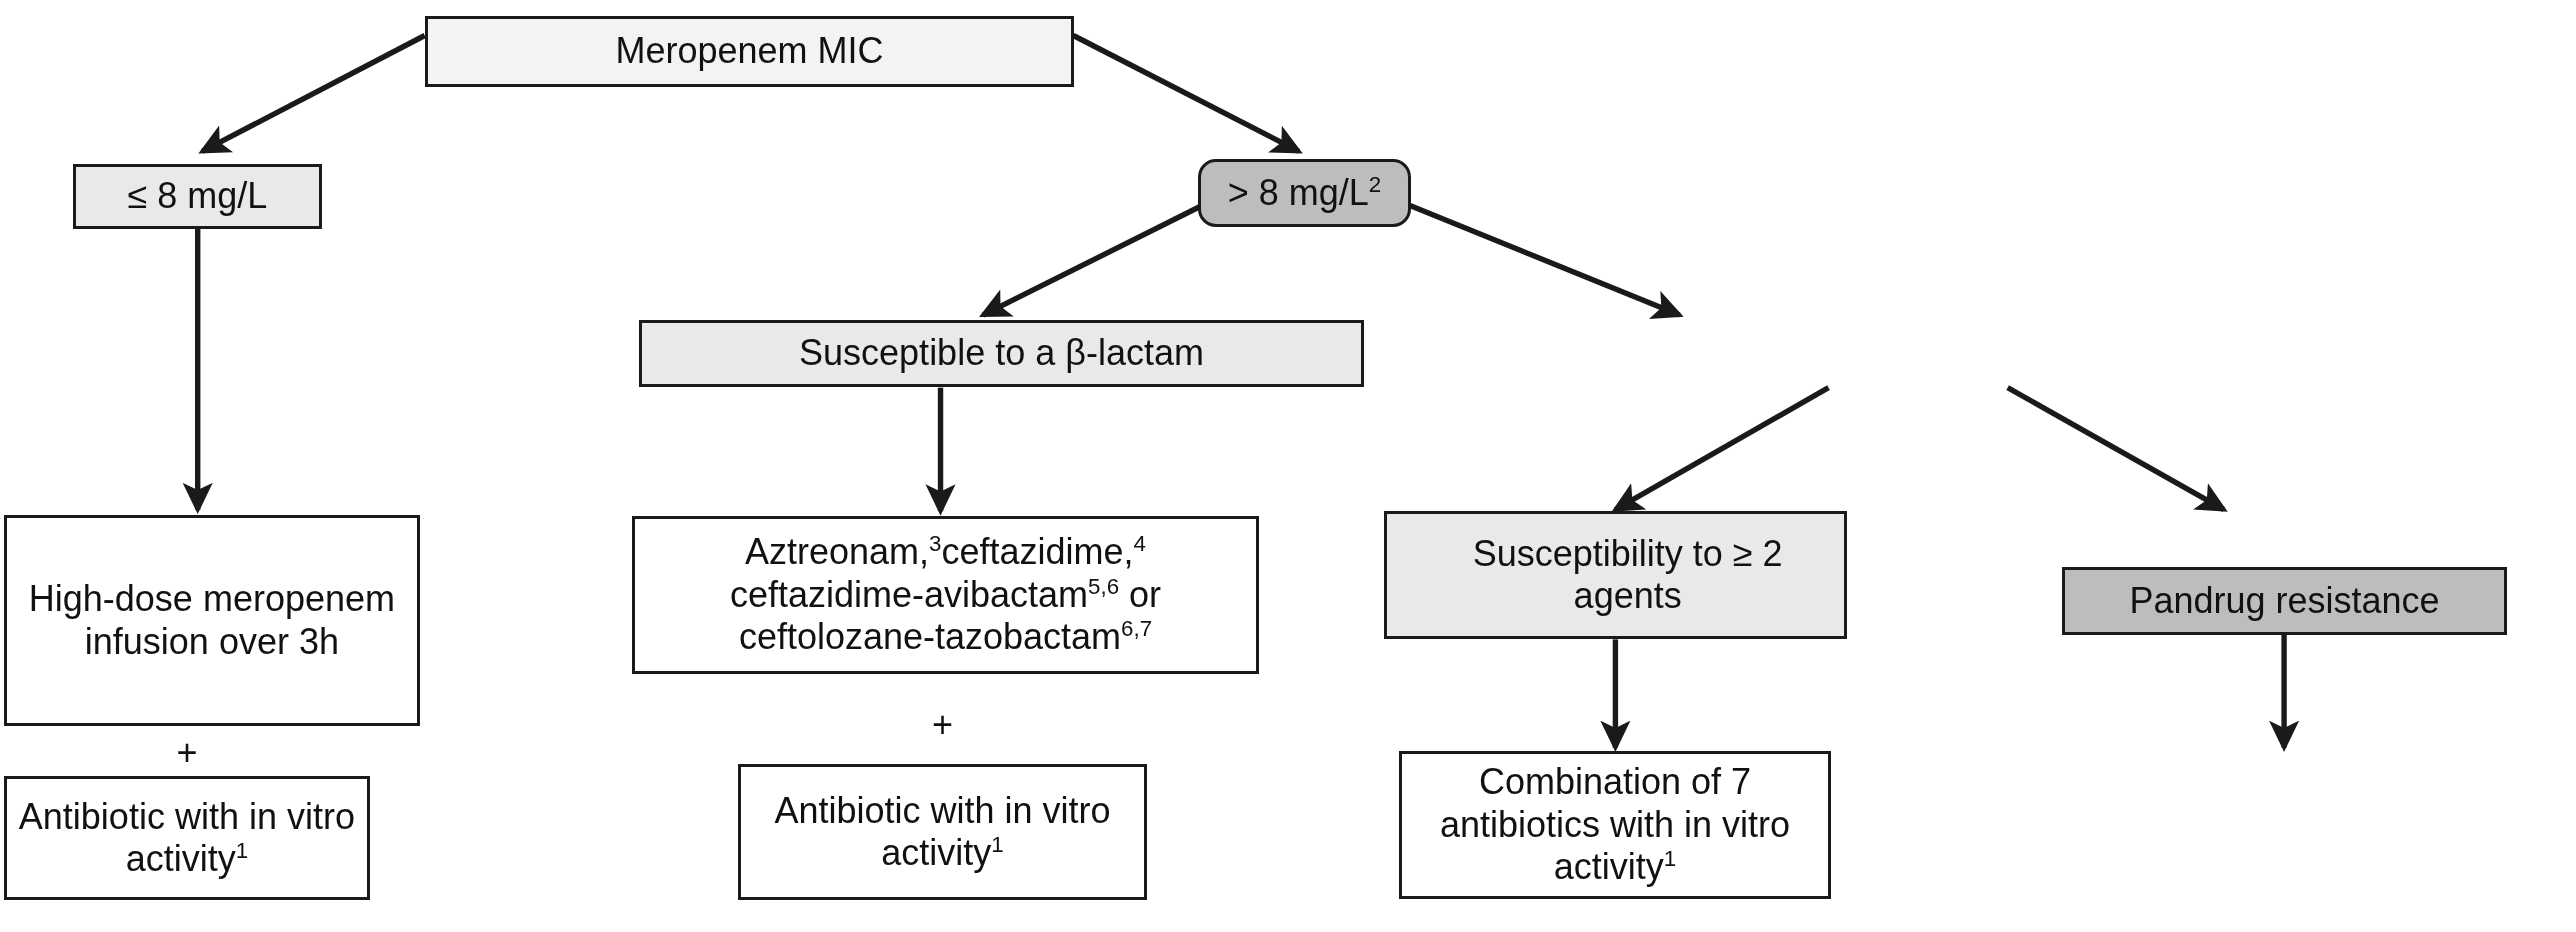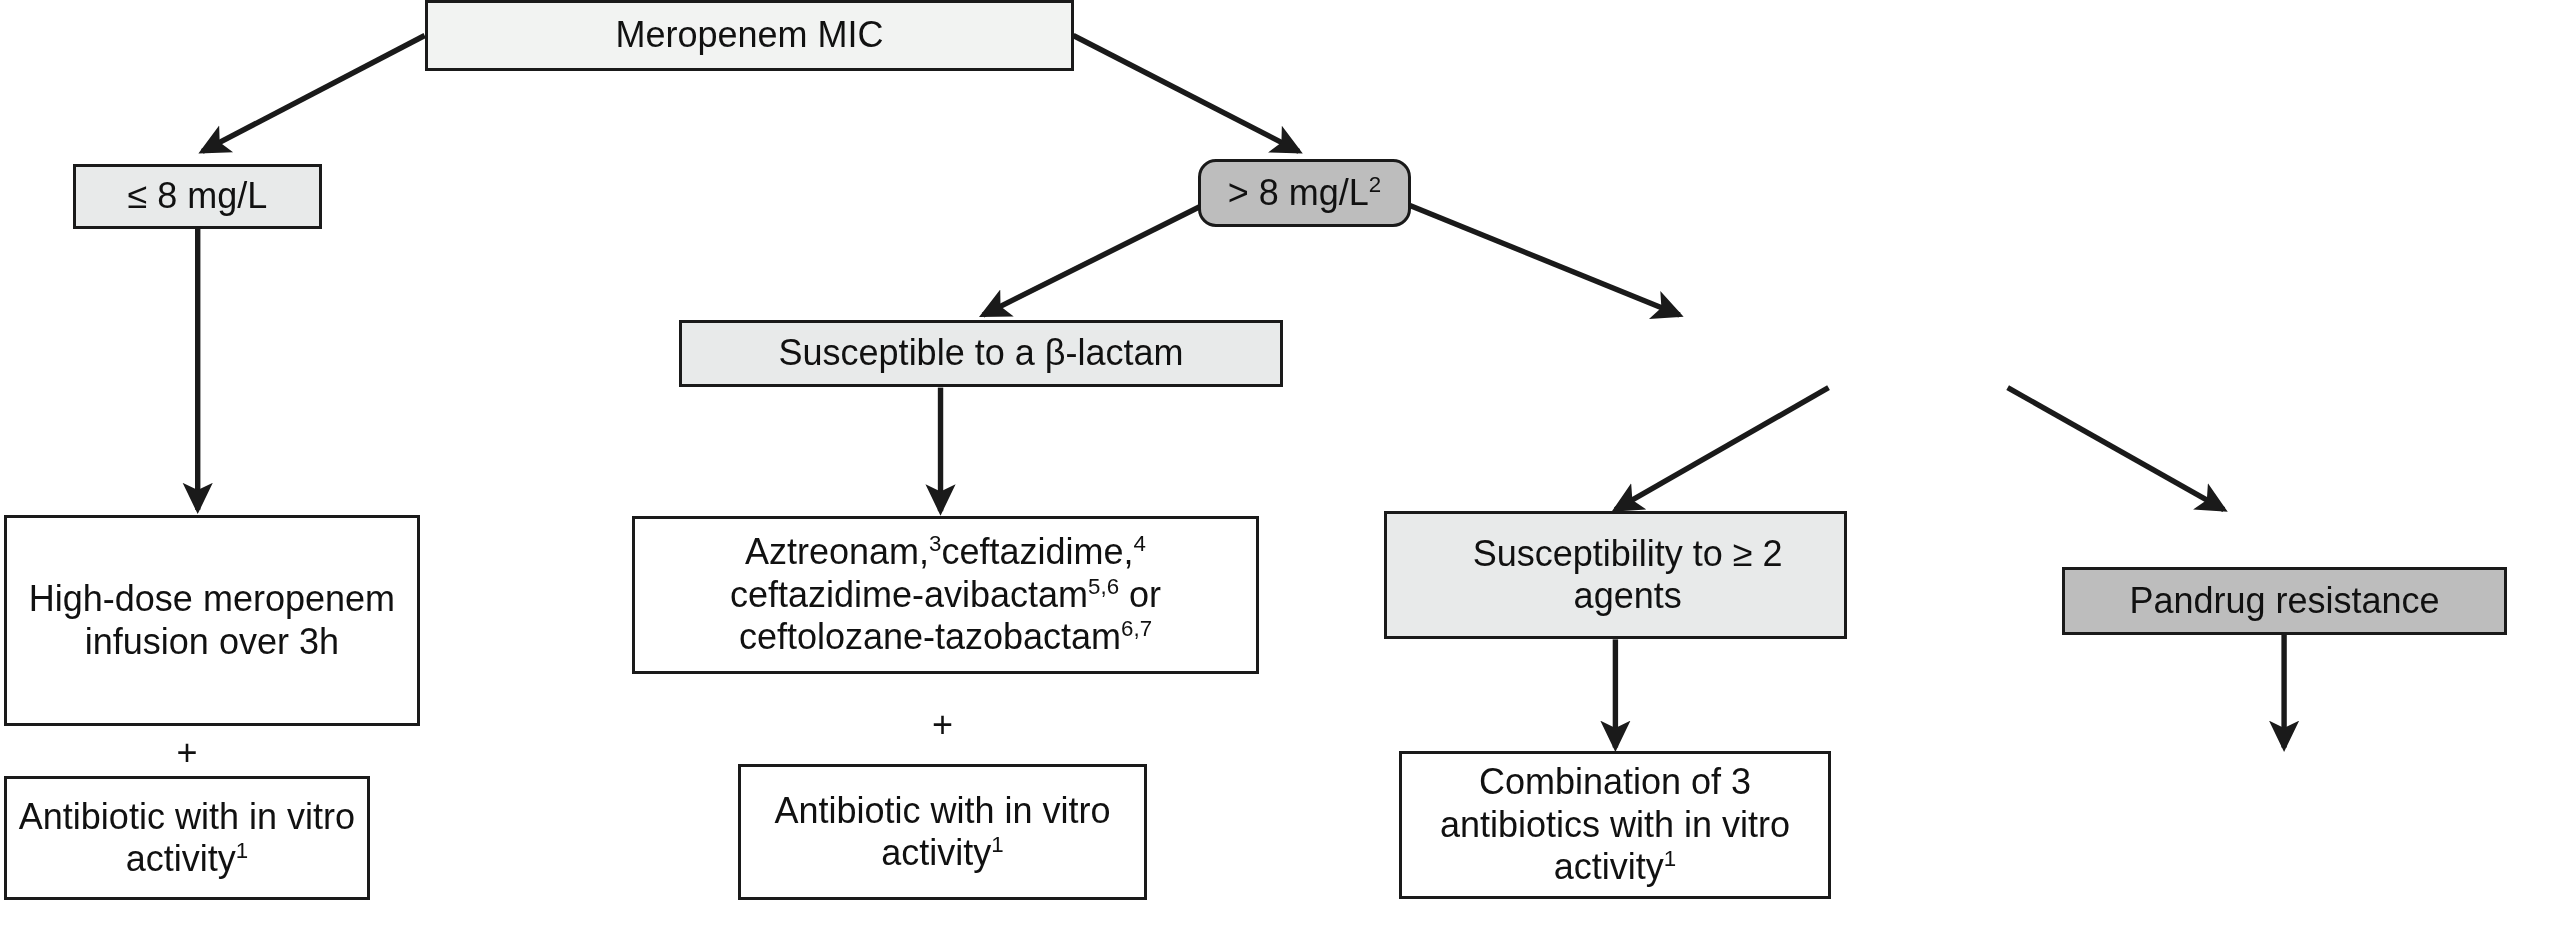--- a/index.html
+++ b/index.html
@@ -89,7 +89,7 @@
     <line x1="2958" y1="770" x2="2958" y2="968" stroke="#1a1a1a" stroke-width="7" marker-end="url(#arrow)"></line>
   </svg>
 
-  <div class="node fill-light" style="left:425px; top:0px; width:649px; height:71px;">
+  <div class="node fill-light" style="left:425px; top:16px; width:649px; height:71px;">
     <span class="txt">Meropenem MIC</span>
   </div>
 

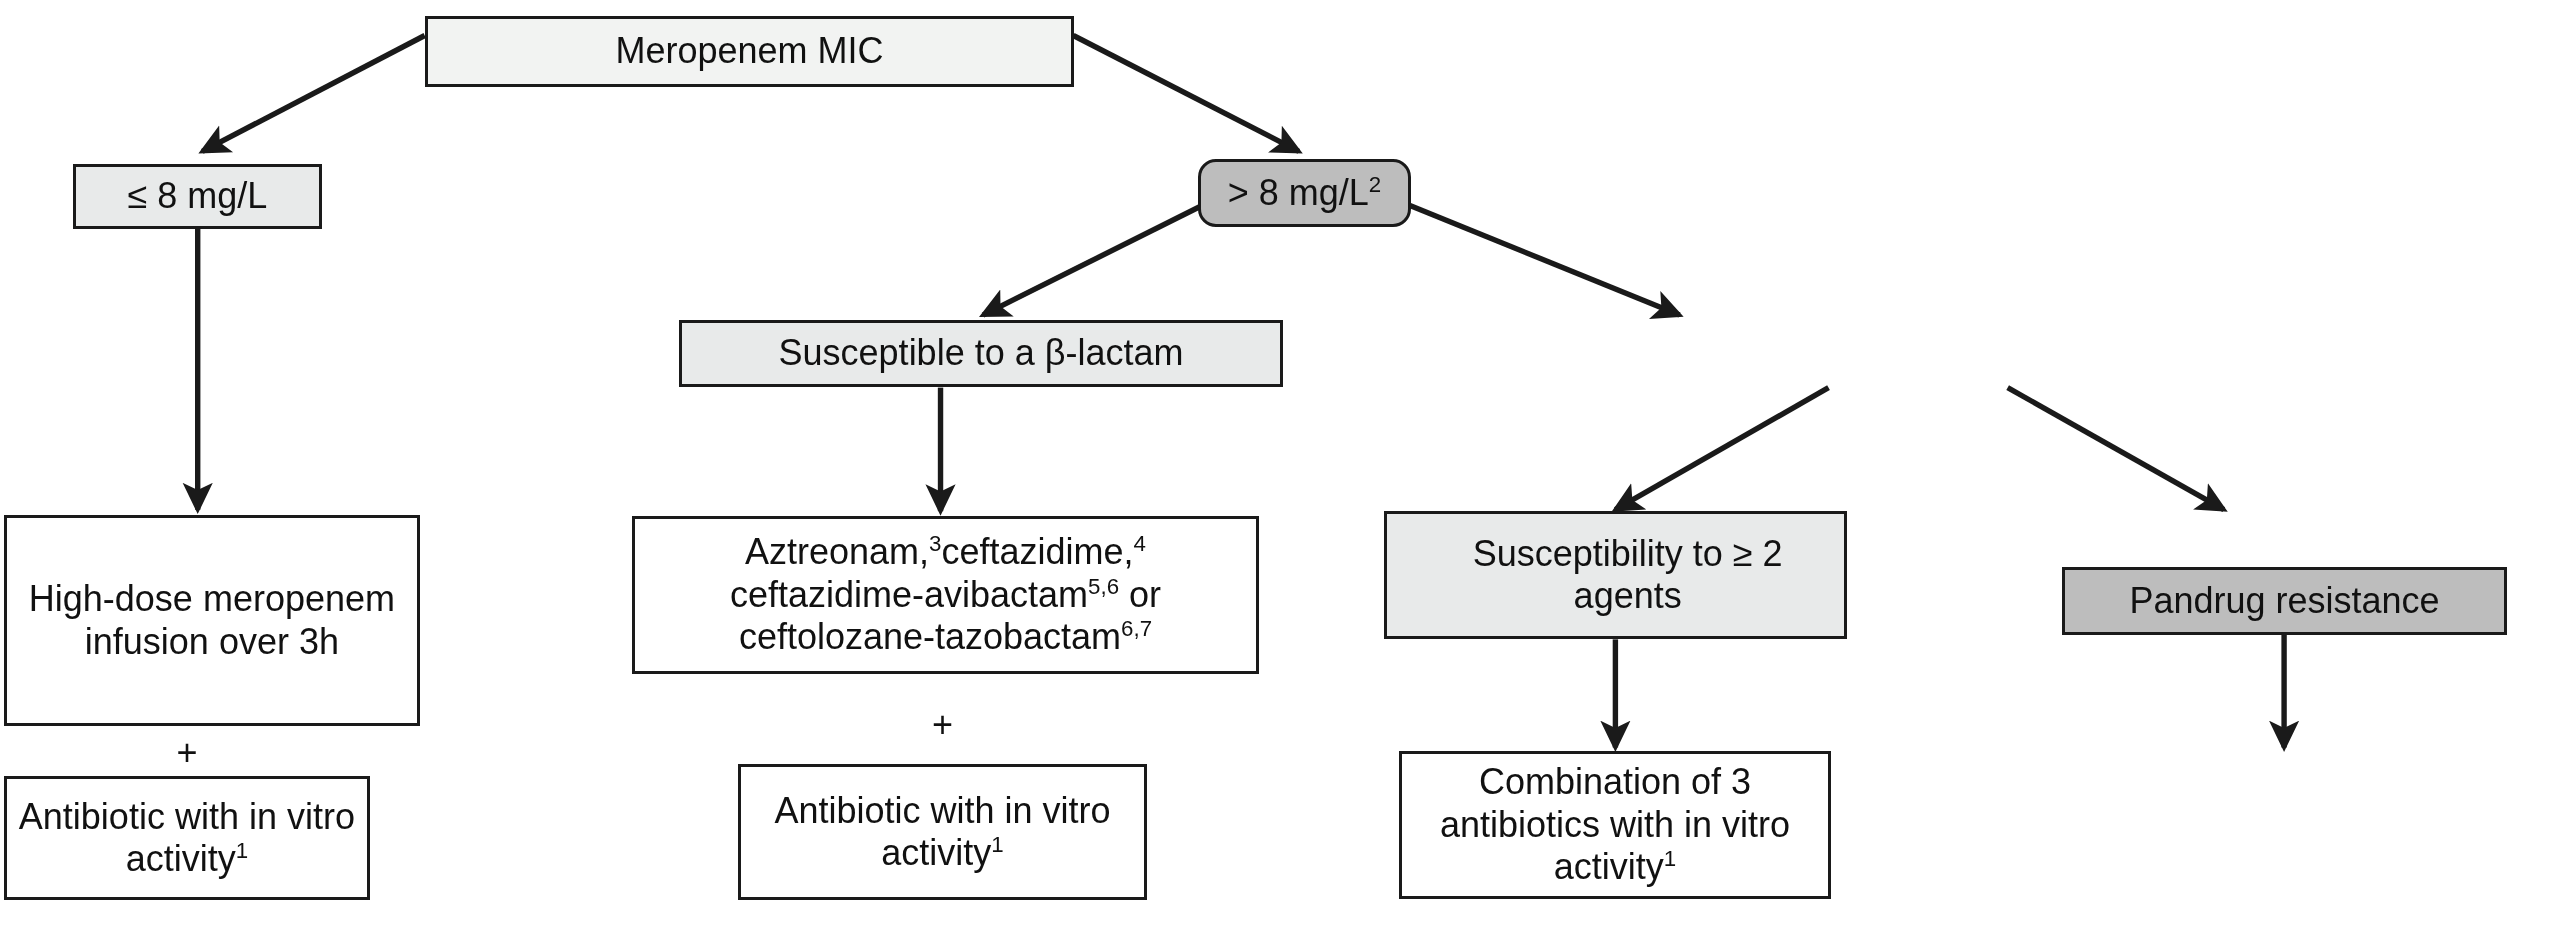--- a/index.html
+++ b/index.html
@@ -111,7 +111,7 @@
     <span class="txt"><span>Antibiotic with in vitro activity</span><sup>1</sup></span>
   </div>
 
-  <div class="node fill-mid" style="left:639px; top:320px; width:604px; height:67px;margin-left:40px;">
+  <div class="node fill-mid" style="left:639px; top:320px; width:725px; height:67px;">
     <span class="txt">Susceptible to a β-lactam</span>
   </div>
 

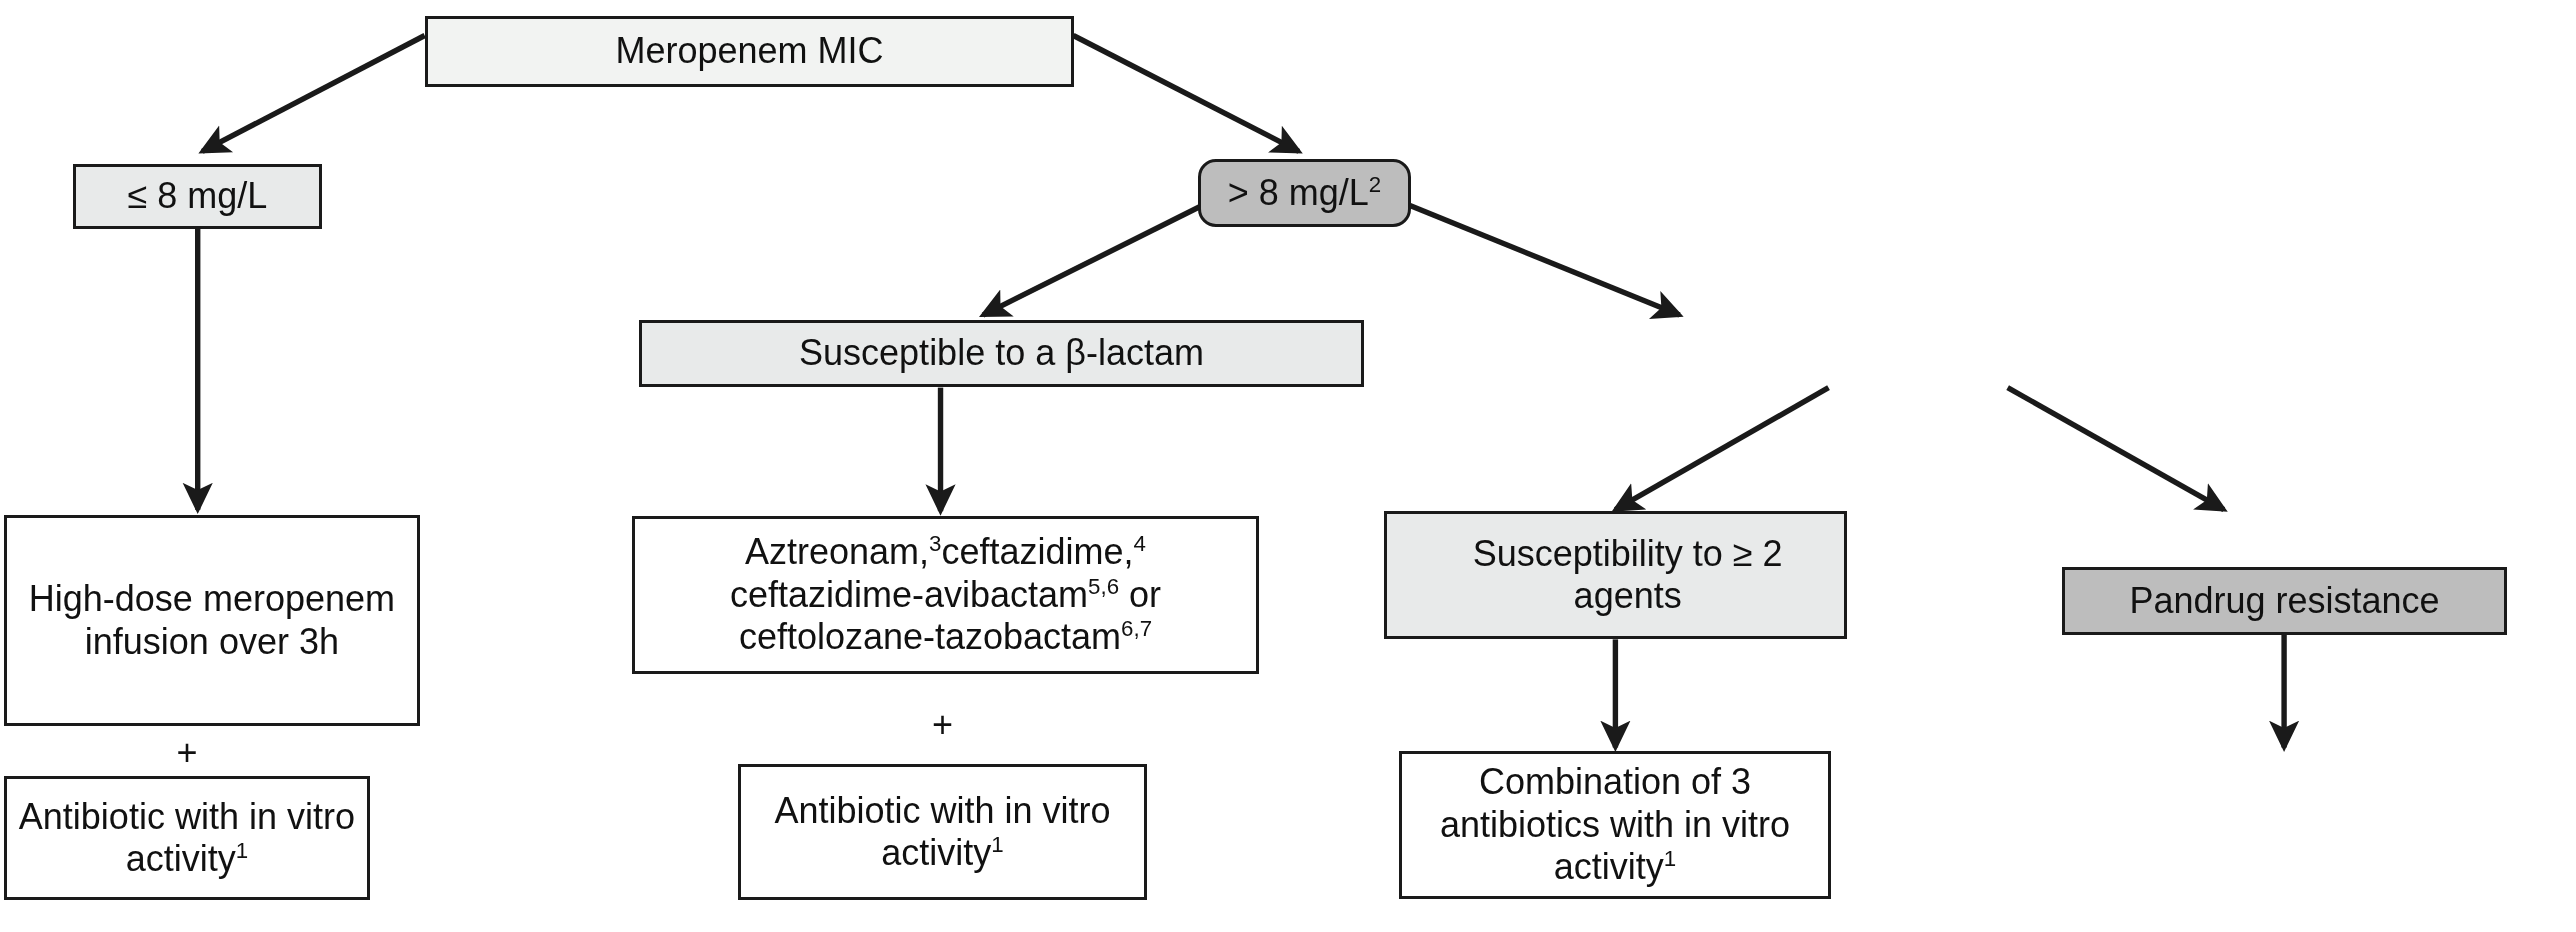--- a/index.html
+++ b/index.html
@@ -131,7 +131,7 @@
   </div>
 
   <div class="node fill-white" style="left:1399px; top:751px; width:432px; height:148px;">
-    <span class="txt"><span>Combination of 3 antibiotics with in vitro activity</span><sup>1</sup></span>
+    <span class="txt"><span>Combination of 7 antibiotics with in vitro activity</span><sup>1</sup></span>
   </div>
 
   <div class="node fill-dark" style="left:2062px; top:519px; width:445px; height:68px;margin-top:48px;">

